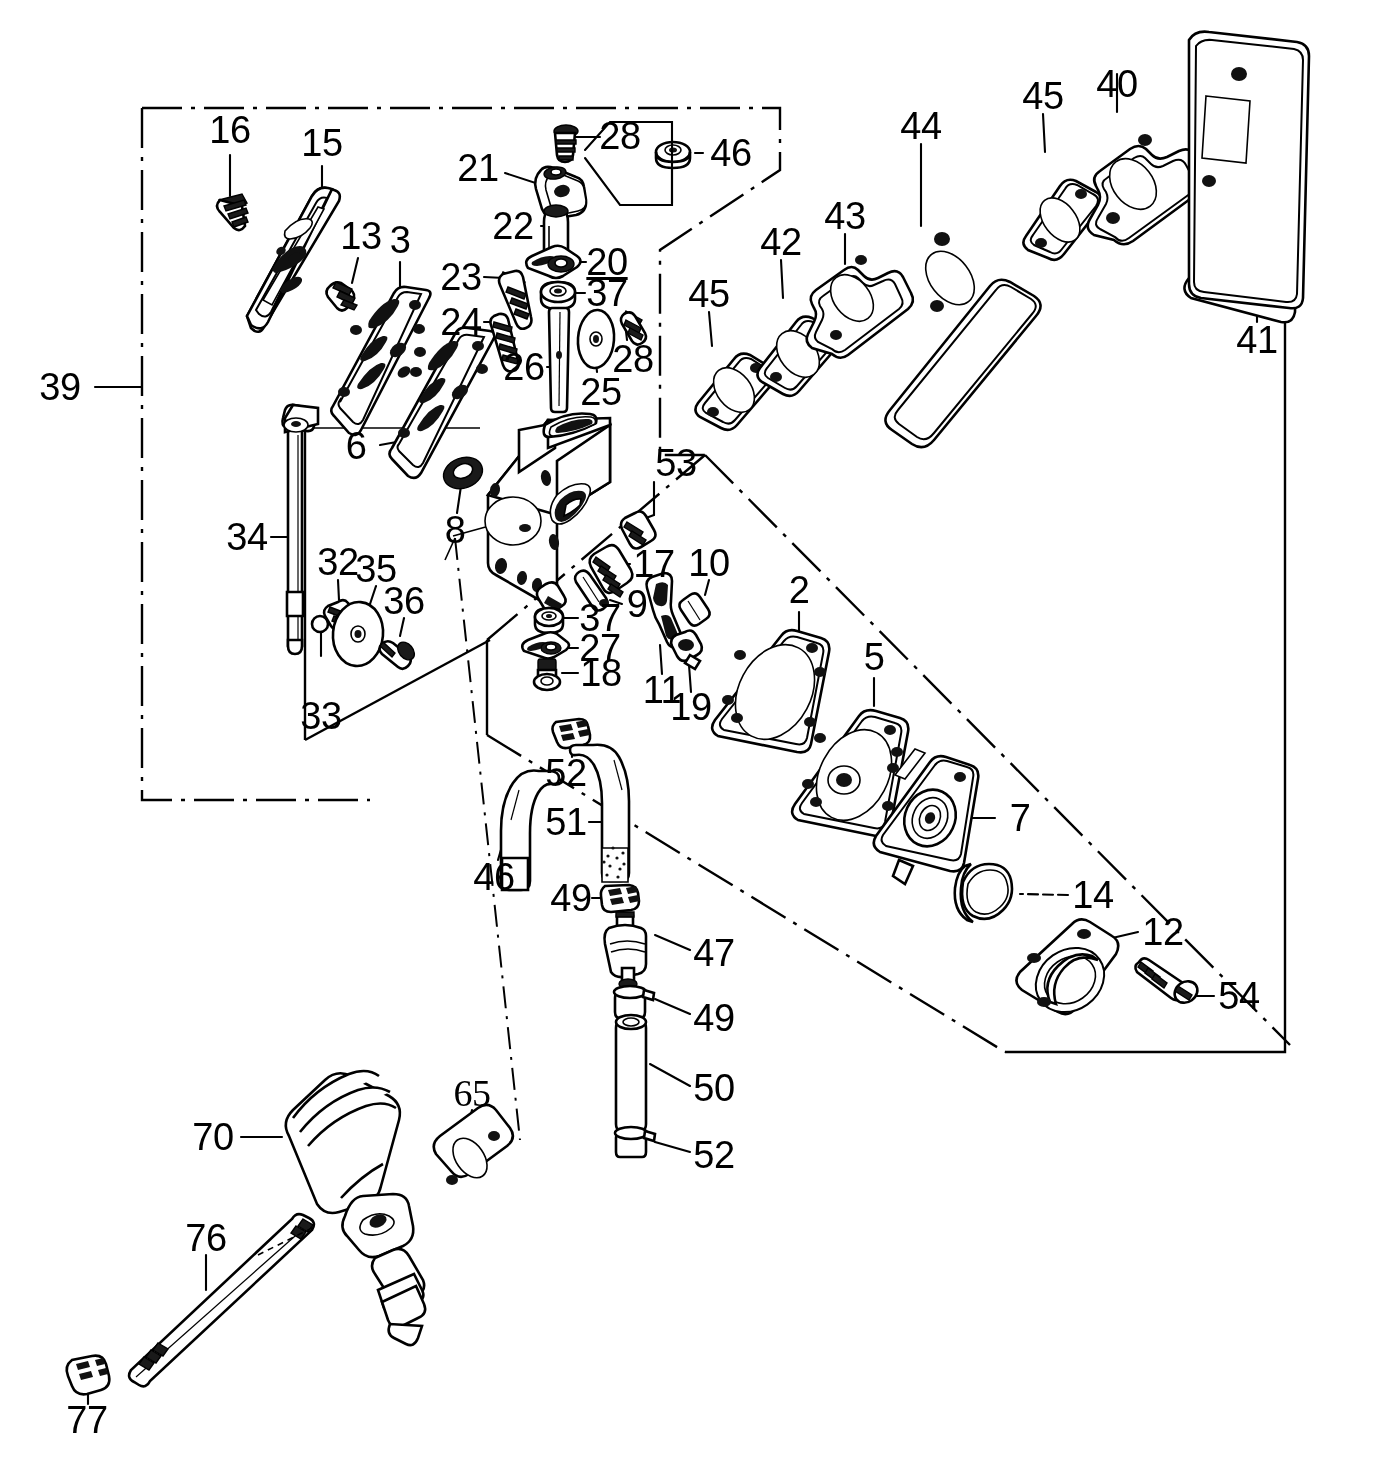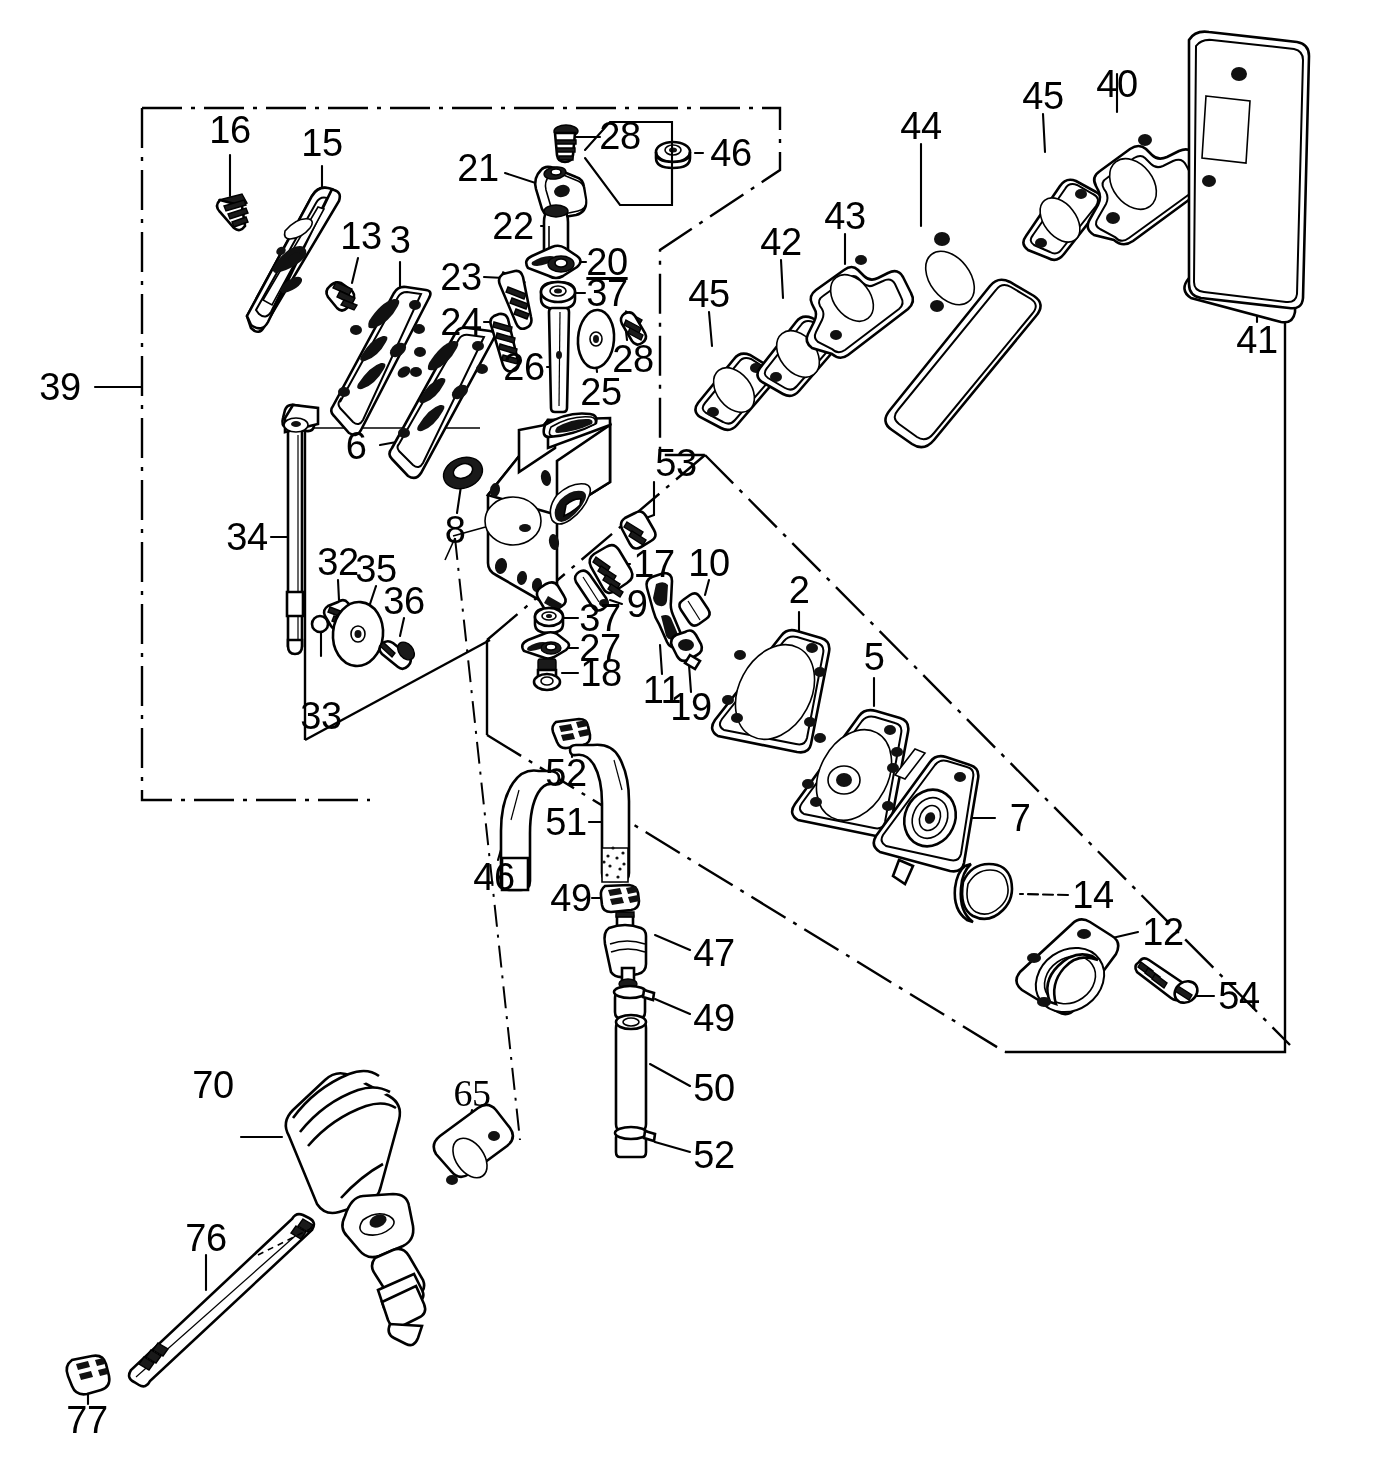--- a/index.html
+++ b/index.html
@@ -678,7 +678,7 @@
   <div class="callout-label" style="left:714px; top:1088px;">50</div>
   <div class="callout-label" style="left:714px; top:1155px;">52</div>
   <div class="callout-label" style="left:472px; top:1093px;font-family:Liberation Serif, serif;">65</div>
-  <div class="callout-label" style="left:213px; top:1085px;text-align:right;">70</div>
+  <div class="callout-label" style="left:213px; top:1137px;text-align:right;">70</div>
   <div class="callout-label" style="left:206px; top:1238px;text-align:right;">76</div>
   <div class="callout-label" style="left:87px;  top:1420px;">77</div>
 

